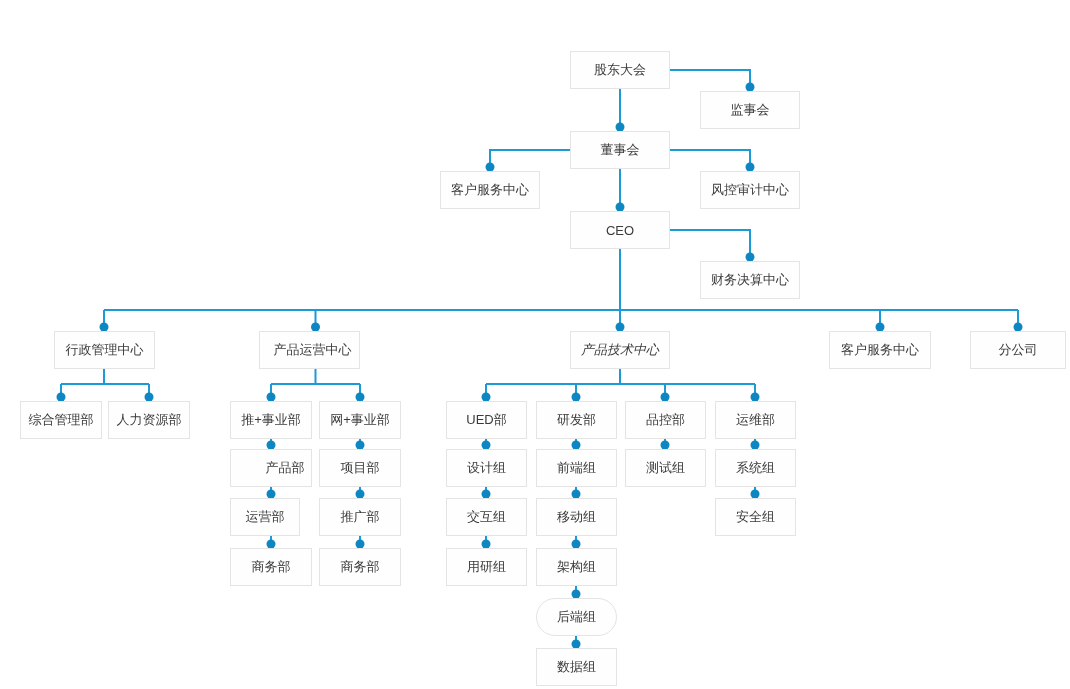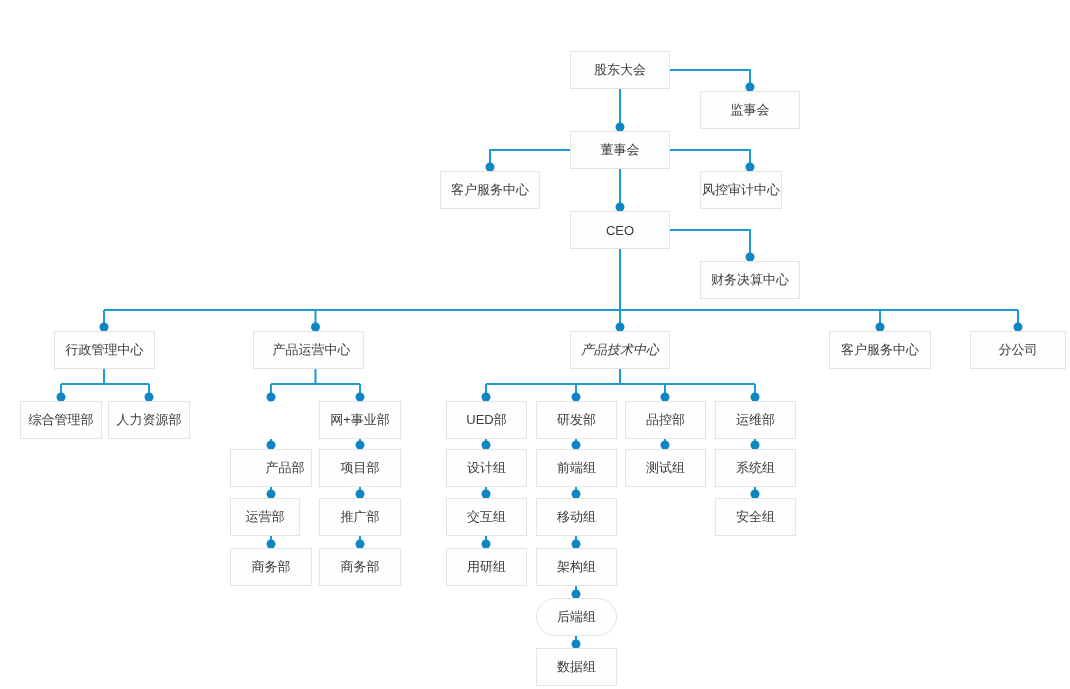--- a/index.html
+++ b/index.html
@@ -122,7 +122,7 @@
   <div class="node" style="left:700px; top:91px;  width:100px;">监事会</div>
   <div class="node" style="left:570px; top:131px; width:100px;">董事会</div>
   <div class="node" style="left:440px; top:171px; width:100px;">客户服务中心</div>
-  <div class="node" style="left:700px; top:171px; width:82px;">风控审计中心</div>
+  <div class="node" style="left:700px; top:171px; width:100px;">风控审计中心</div>
   <div class="node" style="left:570px; top:211px; width:100px;">CEO</div>
   <div class="node" style="left:700px; top:261px; width:100px;">财务决算中心</div>
 

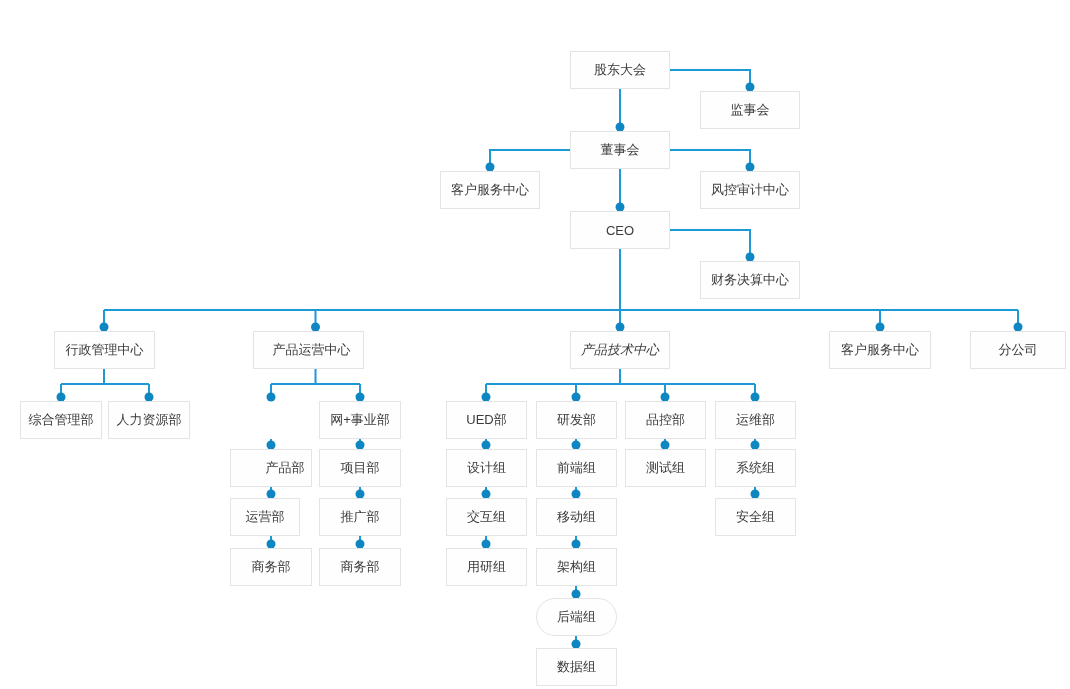--- a/index.html
+++ b/index.html
@@ -127,7 +127,7 @@
   <div class="node" style="left:700px; top:261px; width:100px;">财务决算中心</div>
 
   <div class="node" style="left:54px;  top:331px; width:101px;">行政管理中心</div>
-  <div class="node" style="left:253px; top:331px; width:111px;padding-left:6px;">产品运营中心</div>
+  <div class="node" style="left:259px; top:331px; width:101px;padding-left:6px;">产品运营中心</div>
   <div class="node" style="left:570px; top:331px; width:100px;font-style:italic;">产品技术中心</div>
   <div class="node" style="left:829px; top:331px; width:102px;">客户服务中心</div>
   <div class="node" style="left:970px; top:331px; width:96px;">分公司</div>

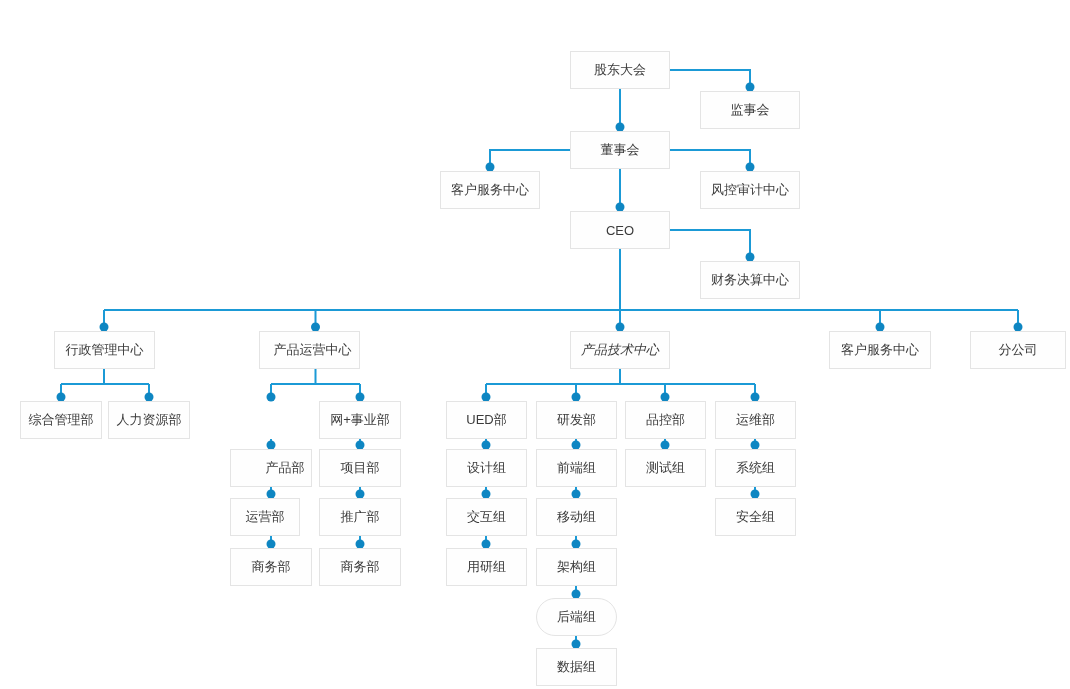--- a/index.html
+++ b/index.html
@@ -134,6 +134,7 @@
 
   <div class="node" style="left:20px;  top:401px; width:82px;">综合管理部</div>
   <div class="node" style="left:108px; top:401px; width:82px;">人力资源部</div>
+  <div class="node" style="left:230px; top:401px; width:82px;">推+事业部</div>
   <div class="node" style="left:319px; top:401px; width:82px;">网+事业部</div>
   <div class="node" style="left:446px; top:401px; width:81px;">UED部</div>
   <div class="node" style="left:536px; top:401px; width:81px;">研发部</div>

